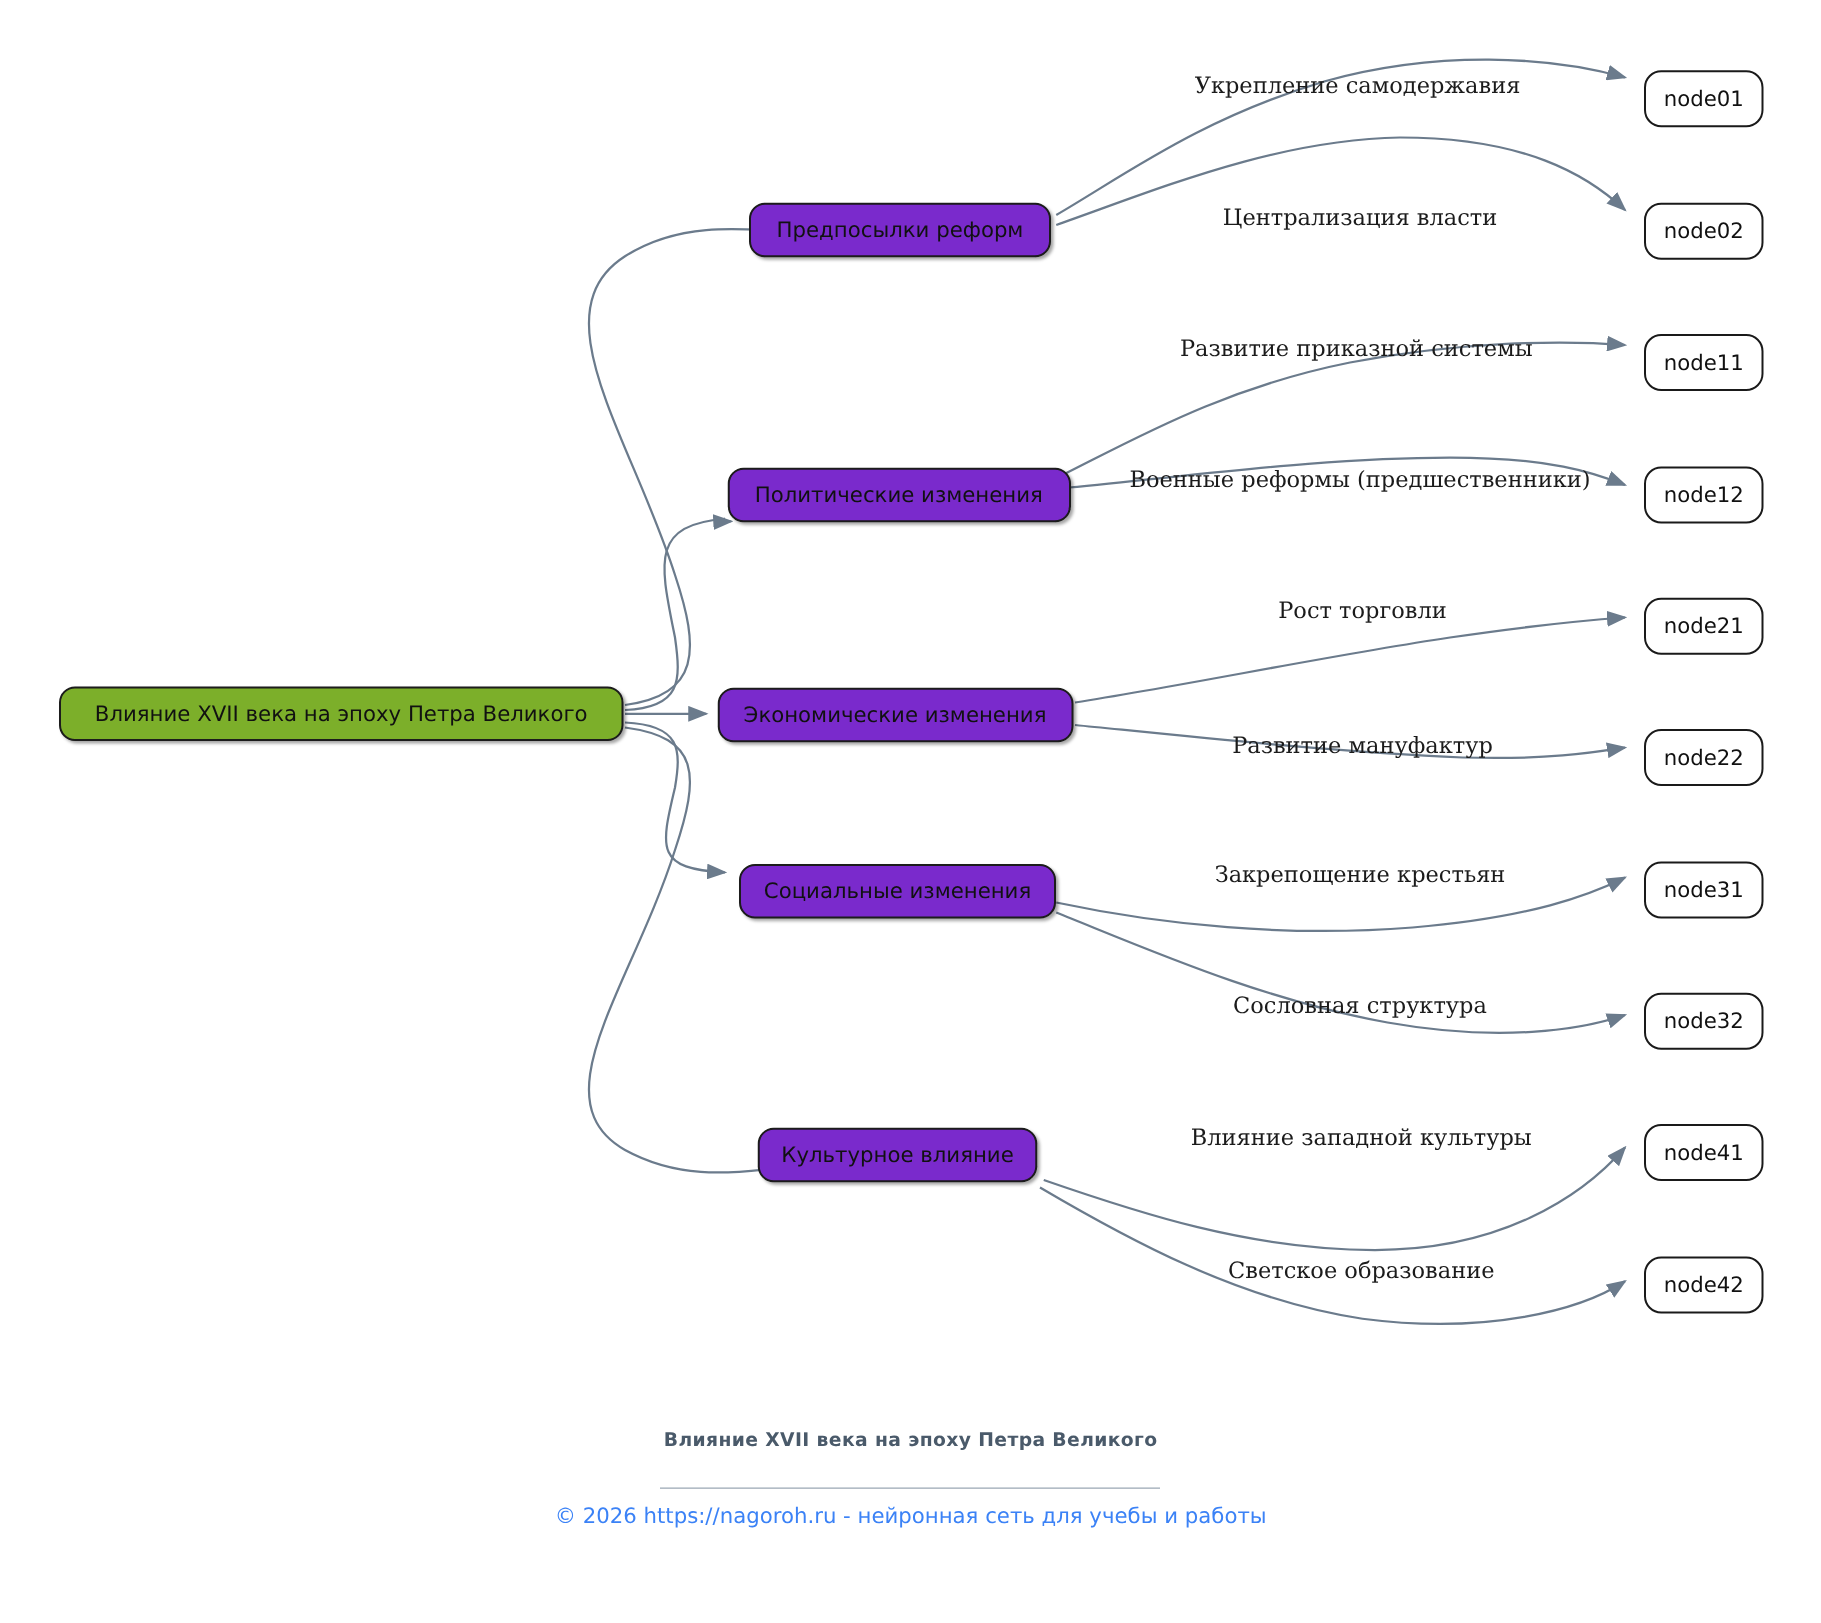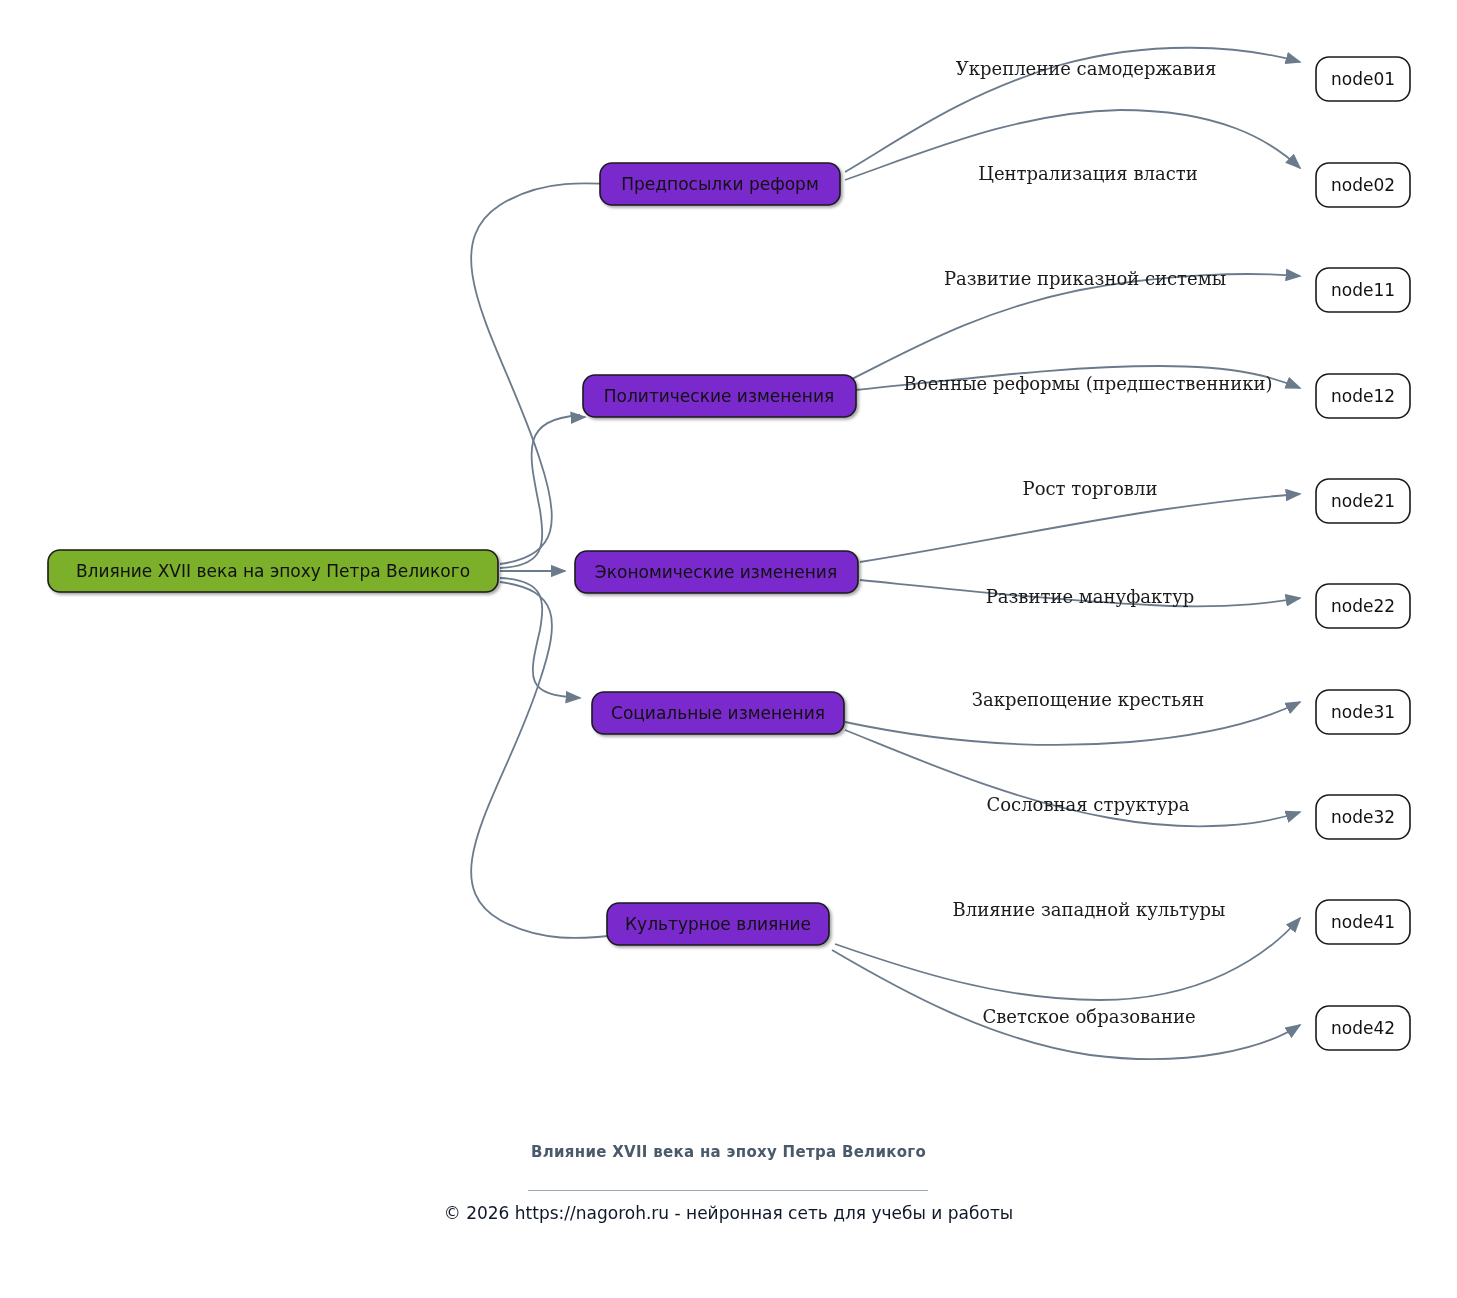--- a/index.html
+++ b/index.html
@@ -88,7 +88,7 @@
     top: 1203px;
     font-family: "DejaVu Sans", "Liberation Sans", sans-serif;
     font-size: 17px;
-    color: #0f172a;
+    color: #3b82f6;
   }
 </style>
 </head>

